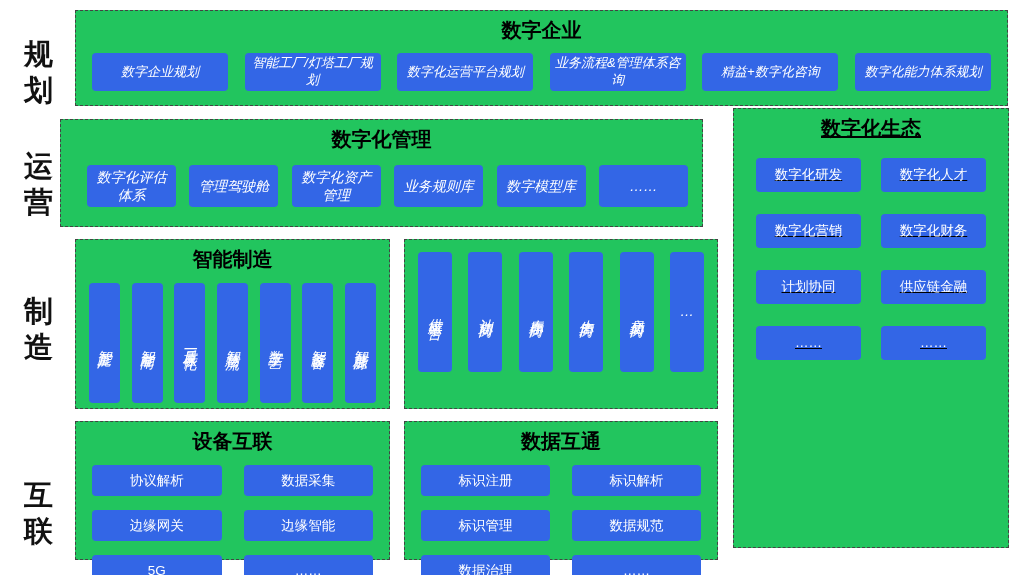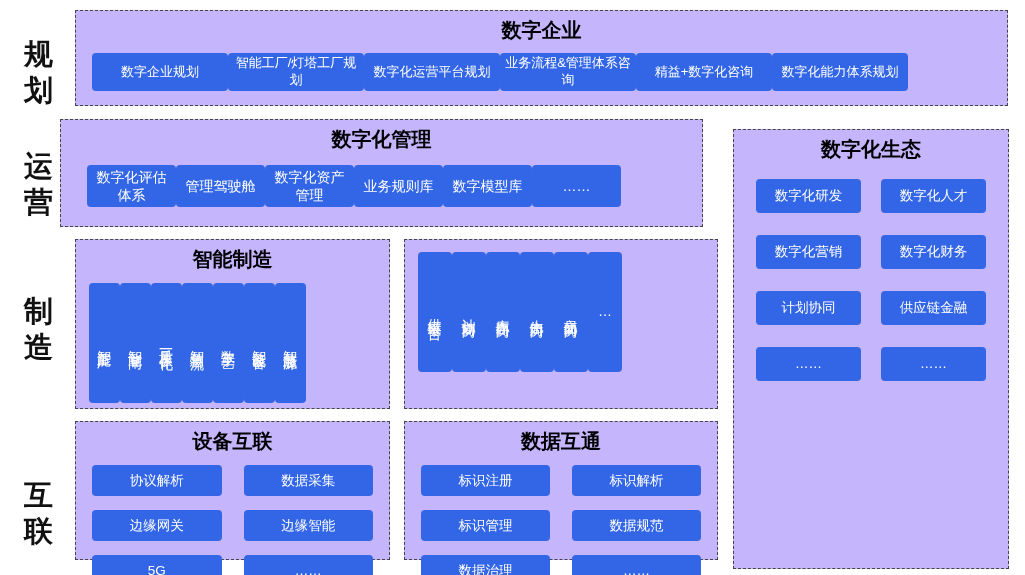--- a/index.html
+++ b/index.html
@@ -33,7 +33,7 @@
   .box{
     position:absolute;
     border:1px dashed var(--border);
-    background:#c4b5fd;
+    background:#22c55e;
   }
   .box-title{
     text-align:center;

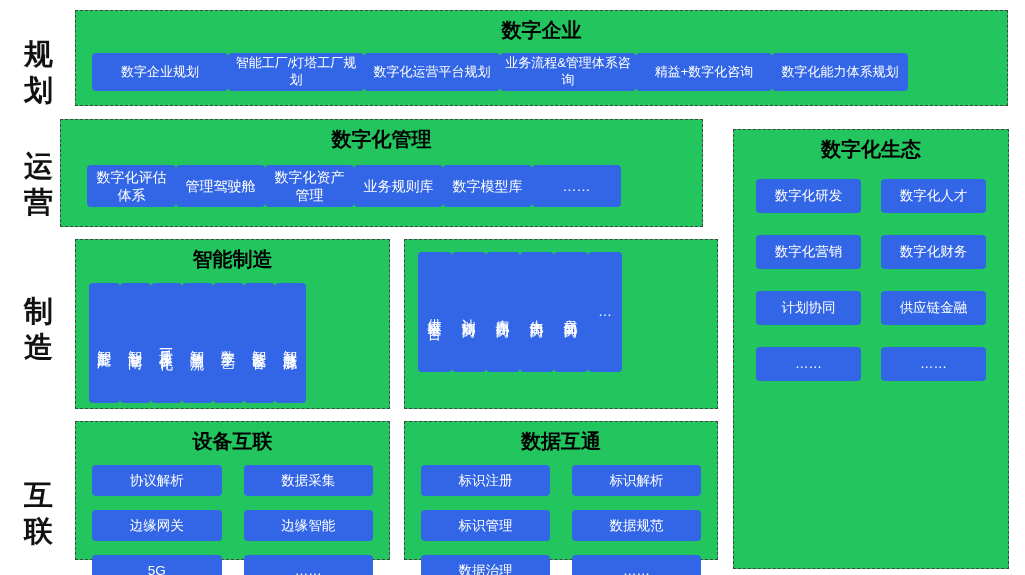--- a/index.html
+++ b/index.html
@@ -57,7 +57,9 @@
   }
   .row{
     display:flex;
+    justify-content:space-between;
     align-items:center;
+    font-style:italic;
   }
 
   #box-enterprise{left:75px;top:10px;width:933px;height:96px;}

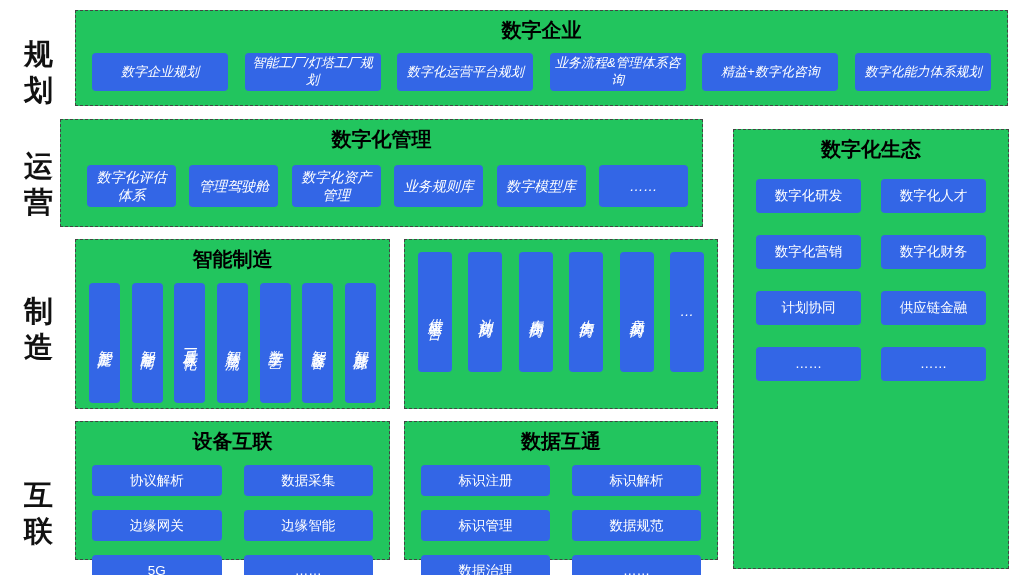--- a/index.html
+++ b/index.html
@@ -70,7 +70,7 @@
   .mgmt-row{margin:14px 14px 0;padding-left:12px;}
   .mgmt-row .btn{width:89px;min-height:42px;font-size:14px;}
 
-  #box-ecosystem{left:733px;top:129px;width:276px;height:440px;}
+  #box-ecosystem{left:733px;top:108px;width:276px;height:440px;text-decoration:underline;}
   .eco-grid{
     display:grid;
     grid-template-columns:repeat(2,1fr);

